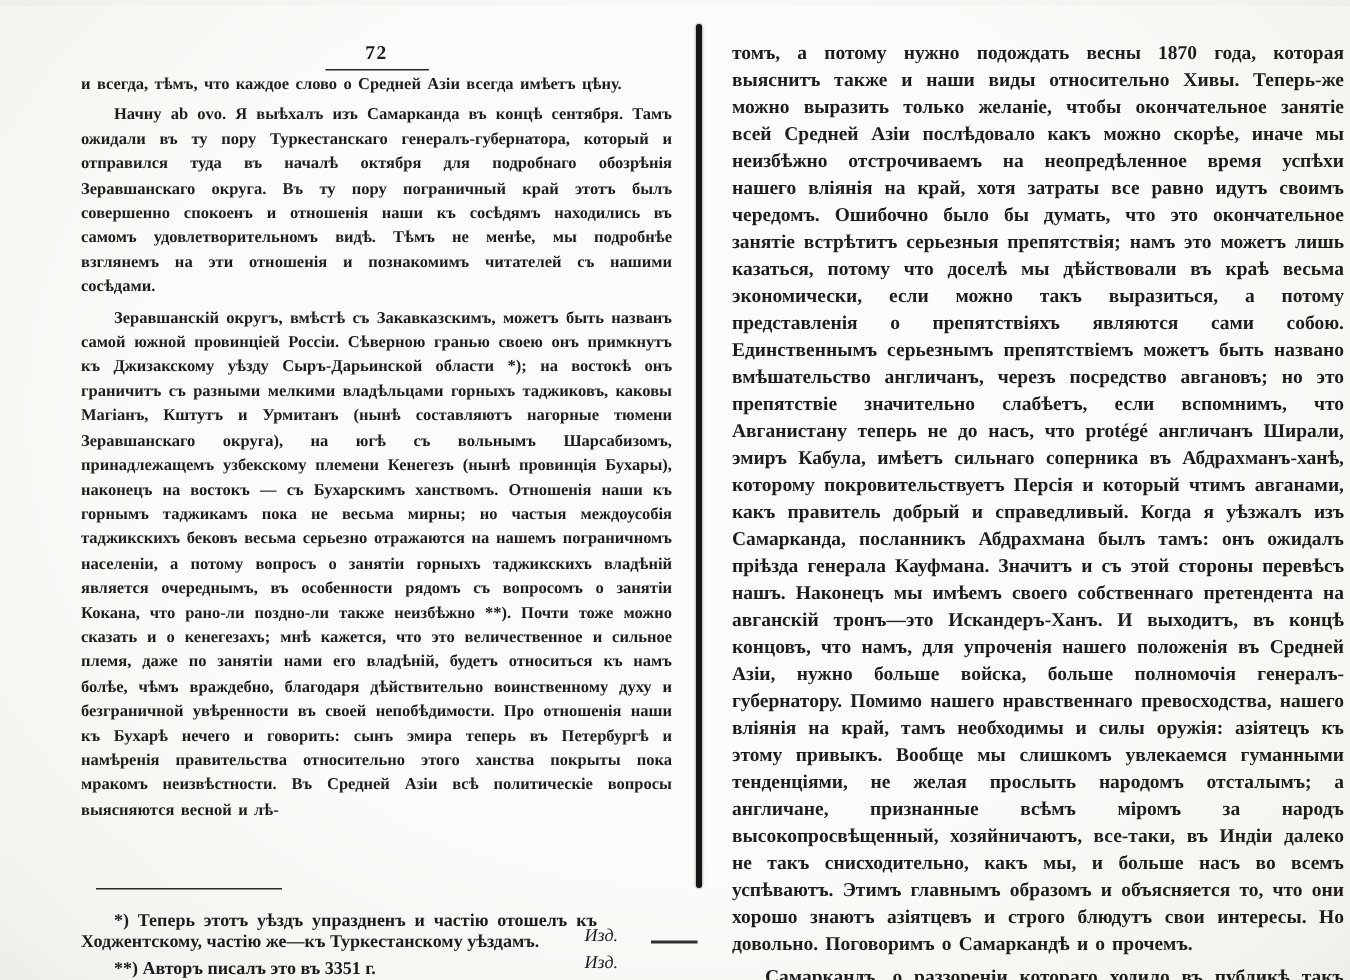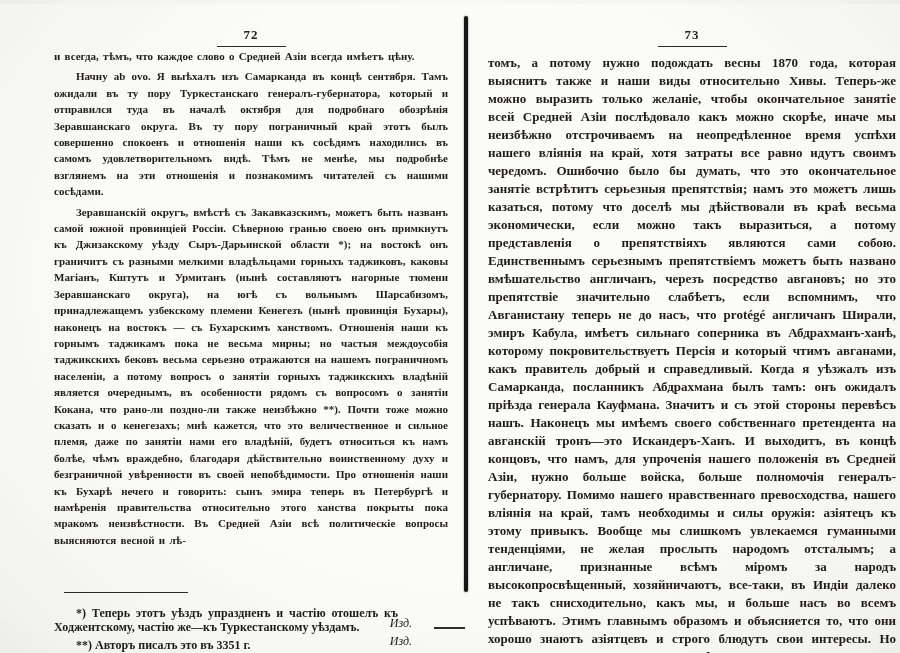--- a/index.html
+++ b/index.html
@@ -106,9 +106,6 @@
   </div>
 
   <div class="page page-right">
-    <div class="page-header">
-      <span class="page-num">73</span>
-    </div>
     <div class="body-text">
       <p class="noindent">томъ, а потому нужно подождать весны 1870 года, которая выяснитъ также и наши виды относительно Хивы. Теперь-же можно выразить только желаніе, чтобы окончательное занятіе всей Средней Азіи послѣдовало какъ можно скорѣе, иначе мы неизбѣжно отстрочиваемъ на неопредѣленное время успѣхи нашего вліянія на край, хотя затраты все равно идутъ своимъ чередомъ. Ошибочно было бы думать, что это окончательное занятіе встрѣтитъ серьезныя препятствія; намъ это можетъ лишь казаться, потому что доселѣ мы дѣйствовали въ краѣ весьма экономически, если можно такъ выразиться, а потому представленія о препятствіяхъ являются сами собою. Единственнымъ серьезнымъ препятствіемъ можетъ быть названо вмѣшательство англичанъ, черезъ посредство авгановъ; но это препятствіе значительно слабѣетъ, если вспомнимъ, что Авганистану теперь не до насъ, что protégé англичанъ Ширали, эмиръ Кабула, имѣетъ сильнаго соперника въ Абдрахманъ-ханѣ, которому покровительствуетъ Персія и который чтимъ авганами, какъ правитель добрый и справедливый. Когда я уѣзжалъ изъ Самарканда, посланникъ Абдрахмана былъ тамъ: онъ ожидалъ пріѣзда генерала Кауфмана. Значитъ и съ этой стороны перевѣсъ нашъ. Наконецъ мы имѣемъ своего собственнаго претендента на авганскій тронъ—это Искандеръ-Ханъ. И выходитъ, въ концѣ концовъ, что намъ, для упроченія нашего положенія въ Средней Азіи, нужно больше войска, больше полномочія генералъ-губернатору. Помимо нашего нравственнаго превосходства, нашего вліянія на край, тамъ необходимы и силы оружія: азіятецъ къ этому привыкъ. Вообще мы слишкомъ увлекаемся гуманными тенденціями, не желая прослыть народомъ отсталымъ; а англичане, признанные всѣмъ міромъ за народъ высокопросвѣщенный, хозяйничаютъ, все-таки, въ Индіи далеко не такъ снисходительно, какъ мы, и больше насъ во всемъ успѣваютъ. Этимъ главнымъ образомъ и объясняется то, что они хорошо знаютъ азіятцевъ и строго блюдутъ свои интересы. Но довольно. Поговоримъ о Самаркандѣ и о прочемъ.</p>
       <p>Самаркандъ, о раззореніи котораго ходило въ публикѣ такъ много нелѣпостей, теперь какъ и прежде, городокъ небольшой, чистенькій и въ слухахъ о томъ, что мы его совсѣмъ выжгли, я вижу только новое подтвержденіе того, что общество наше ничего</p>

